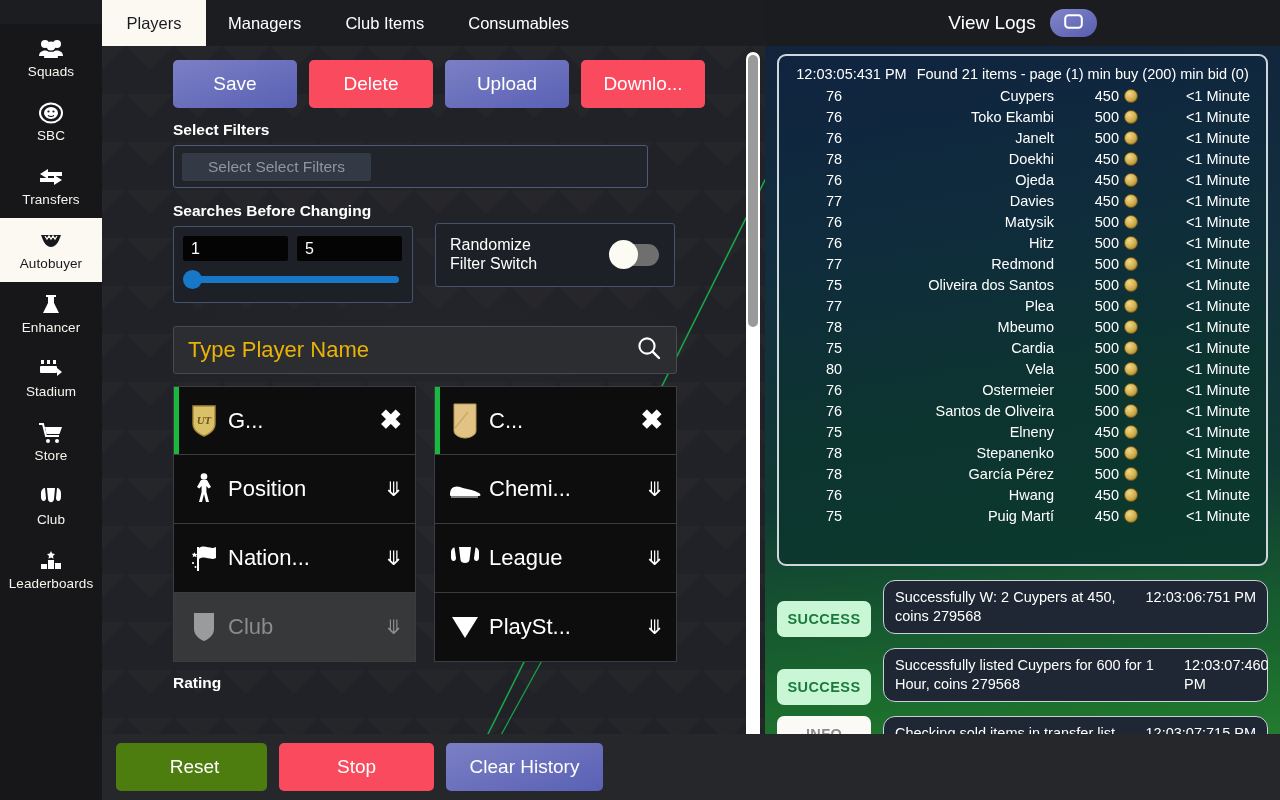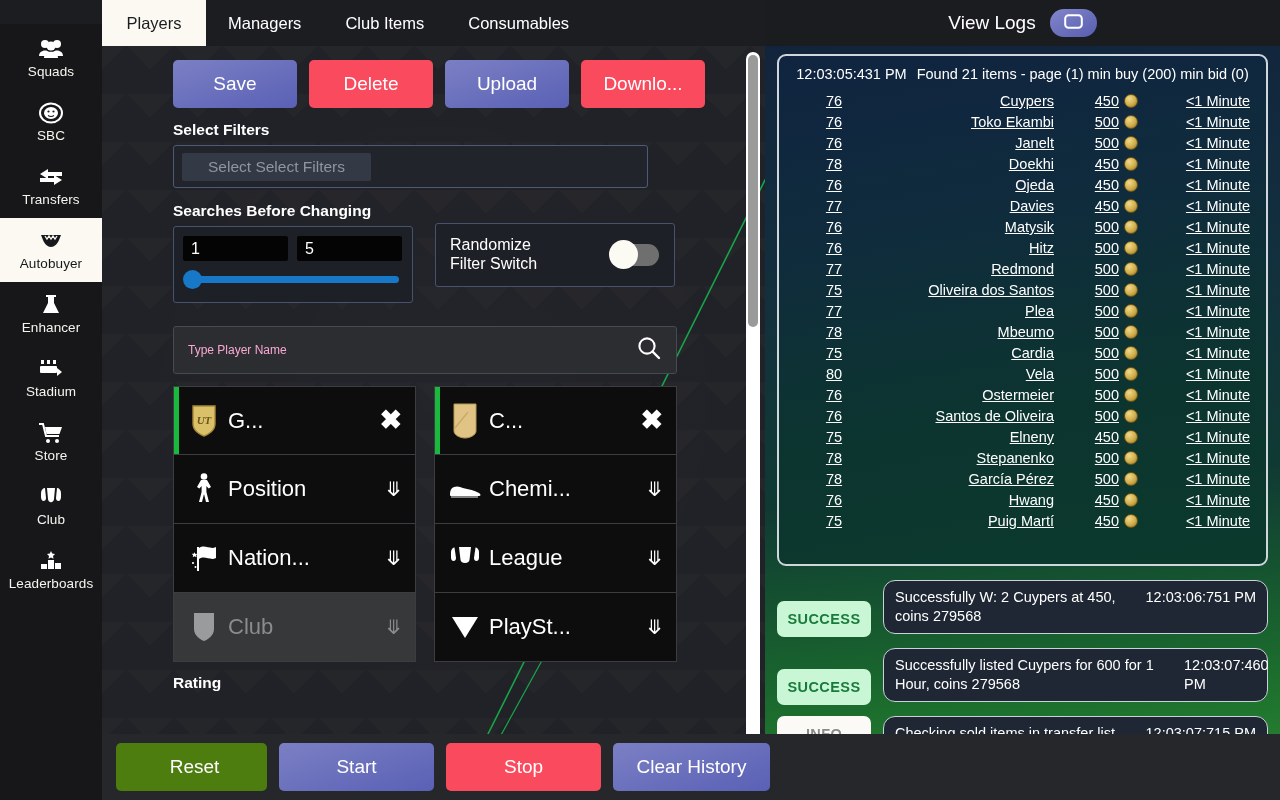--- a/index.html
+++ b/index.html
@@ -218,9 +218,8 @@
   }
   .log-head-row .lt-time { margin-right: 10px; }
   .log-row {
-    display: flex; align-items: flex-end; color: #fff; font-size: 14.5px;
+    display: flex; align-items: flex-start; color: #fff; font-size: 14.5px;
     height: 21px;
-    text-decoration: underline;
   }
   .lr-rating { width: 90px; text-align: center; }
   .lr-name { flex: 1 1 auto; text-align: right; padding-right: 10px; }

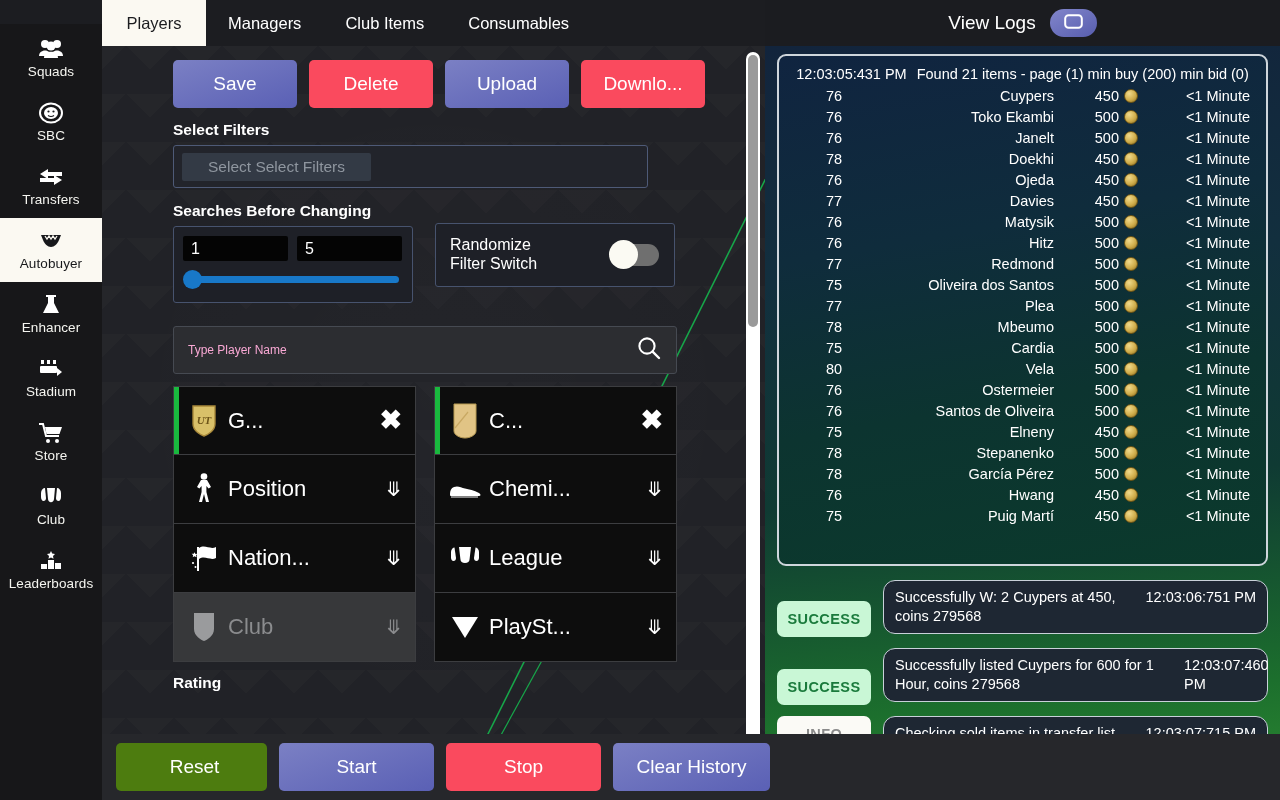--- a/index.html
+++ b/index.html
@@ -139,7 +139,7 @@
     border: 1px solid #464a52; border-radius: 3px; display: flex;
     align-items: center; padding: 0 14px 0 14px; justify-content: space-between;
   }
-  .search-box .ph { color: #f9a8d4; font-size: 12px; }
+  .search-box .ph { color: #eab308; font-size: 22px; }
 
   .filters { display: flex; gap: 18px; margin-top: 12px; }
   .fcol { width: 243px; }

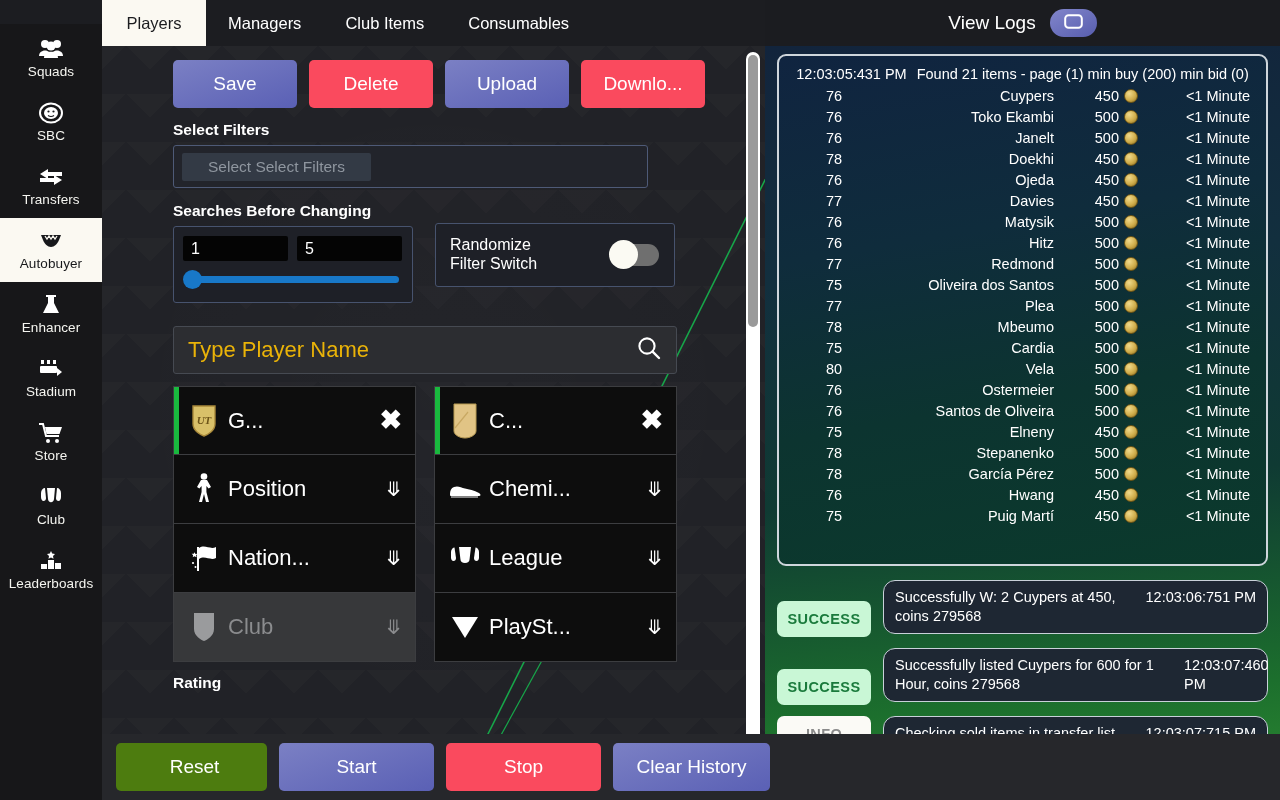--- a/index.html
+++ b/index.html
@@ -790,7 +790,6 @@
 
   <div class="bottombar">
     <button class="btn btn-gray">Reset</button>
-    <button class="btn btn-purple2">Start</button>
     <button class="btn btn-red2">Stop</button>
     <button class="btn btn-purple3">Clear History</button>
   </div>

